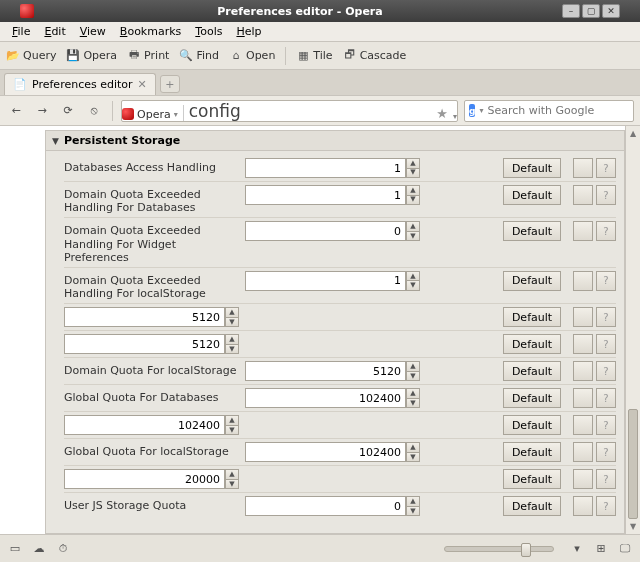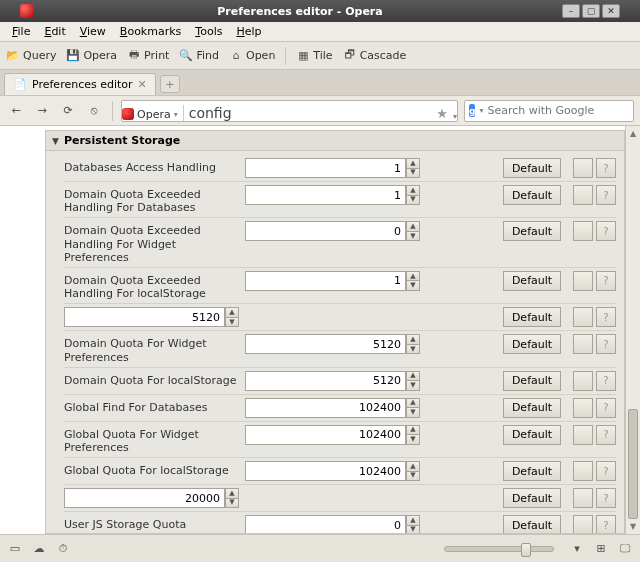--- a/index.html
+++ b/index.html
@@ -35,7 +35,7 @@
   .addressbar { flex:1; height:22px; background:#fff; border:1px solid #b8b3a9; border-radius:2px; display:flex; align-items:flex-end; padding:0 0; gap:5px;}
   .addr-prefix{ display:flex; align-items:center; gap:3px; color:#333;}
   .opera-o{ width:12px; height:12px; background: radial-gradient(circle at 30% 30%, #ff5555, #aa0000); border-radius:3px;}
-  .addr-input{ flex:1; border:none; outline:none; font-size:14px; color:#444;}
+  .addr-input{ flex:1; border:none; outline:none; font-size:17px; color:#444;}
   .star{ color:#999; font-size:13px;}
   .searchbox { width:170px; height:22px; background:#fff; border:1px solid #b8b3a9; border-radius:2px; display:flex; align-items:center; padding:0 4px; gap:4px;}
   .g-icon{ width:13px; height:13px; background:#4285f4; color:#fff; font-size:9px; font-weight:bold; display:flex; align-items:center; justify-content:center; border-radius:2px;}

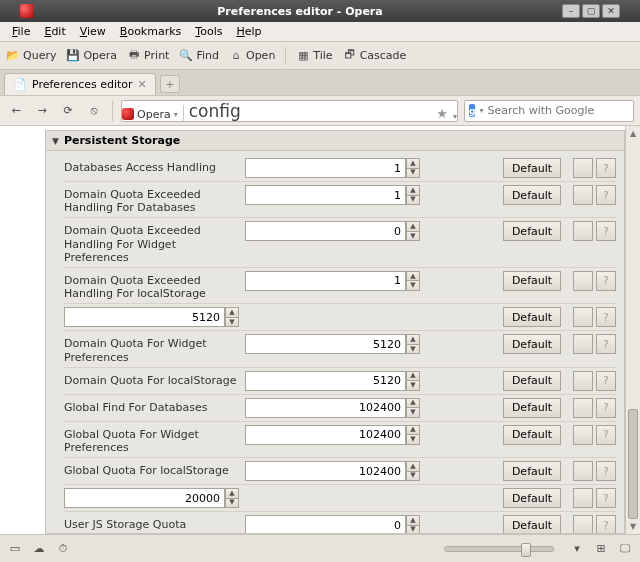--- a/index.html
+++ b/index.html
@@ -246,7 +246,6 @@
           </div>
         </div>
         <div class="row">
-          <div class="row-label">Domain Quota For Widget Preferences</div>
           <div class="row-input">
             <input class="num-input" value="5120" style="">
             <div class="spinner">

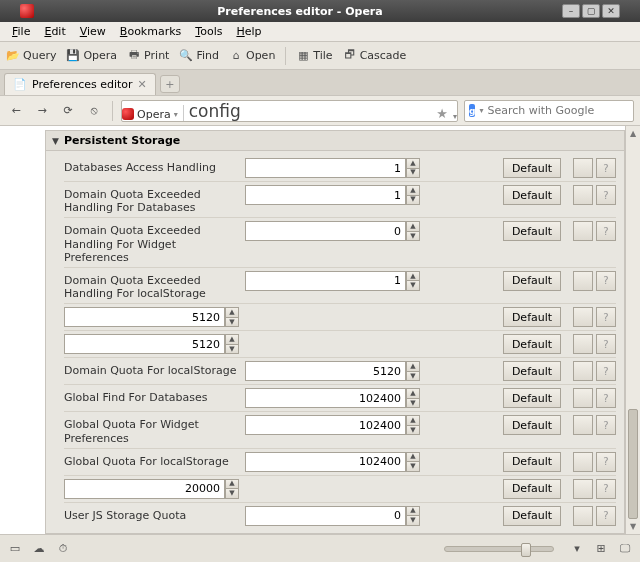--- a/index.html
+++ b/index.html
@@ -277,7 +277,7 @@
           </div>
         </div>
         <div class="row">
-          <div class="row-label">Global Find For Databases</div>
+          <div class="row-label">Global Quota For Databases</div>
           <div class="row-input">
             <input class="num-input" value="102400" style="">
             <div class="spinner">

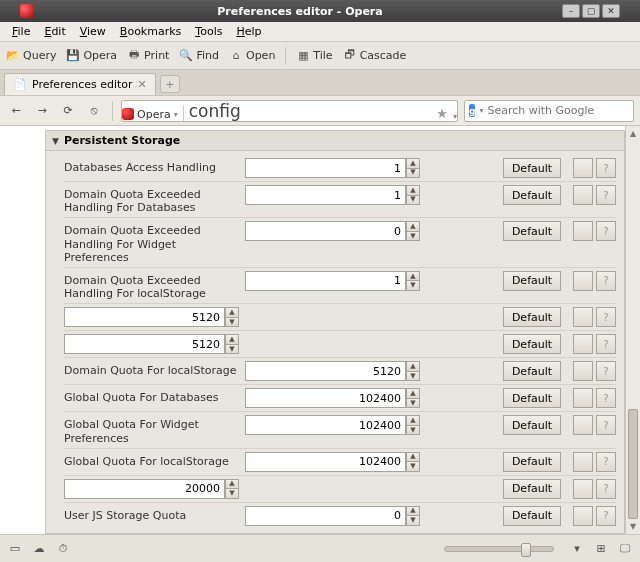--- a/index.html
+++ b/index.html
@@ -293,7 +293,6 @@
           </div>
         </div>
         <div class="row">
-          <div class="row-label">Global Quota For Widget Preferences</div>
           <div class="row-input">
             <input class="num-input" value="102400" style="">
             <div class="spinner">

